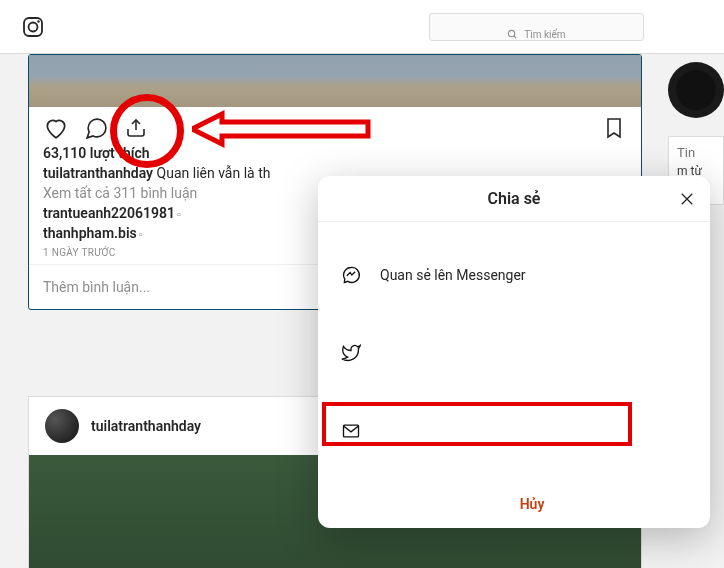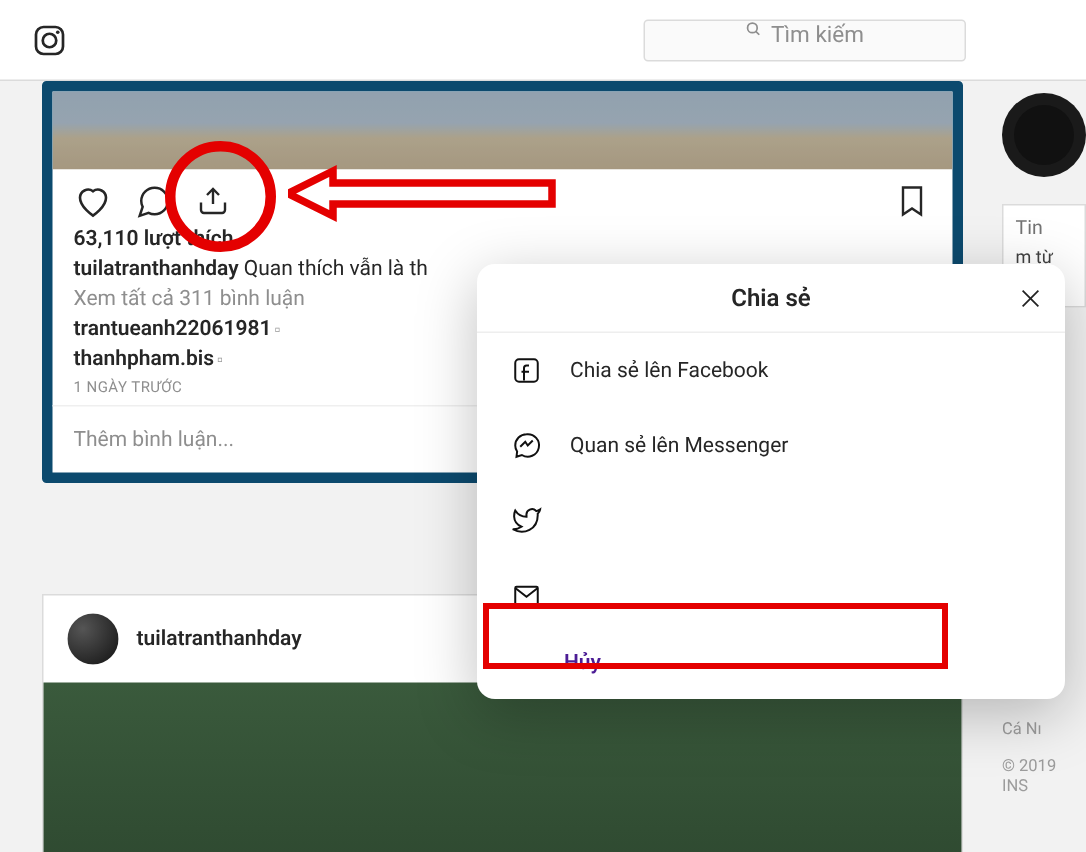--- a/index.html
+++ b/index.html
@@ -28,8 +28,8 @@
     margin-left:auto; margin-right:60px;
     width:215px; height:28px; background:#fafafa;
     border:1px solid #dbdbdb; border-radius:3px;
-    display:flex; align-items:flex-start; justify-content:center; gap:6px;
-    color:#8e8e8e; font-size:15px;
+    display:flex; align-items:flex-end; justify-content:center; gap:6px;
+    color:#8e8e8e; font-size:10px;
   }
   
   .post {

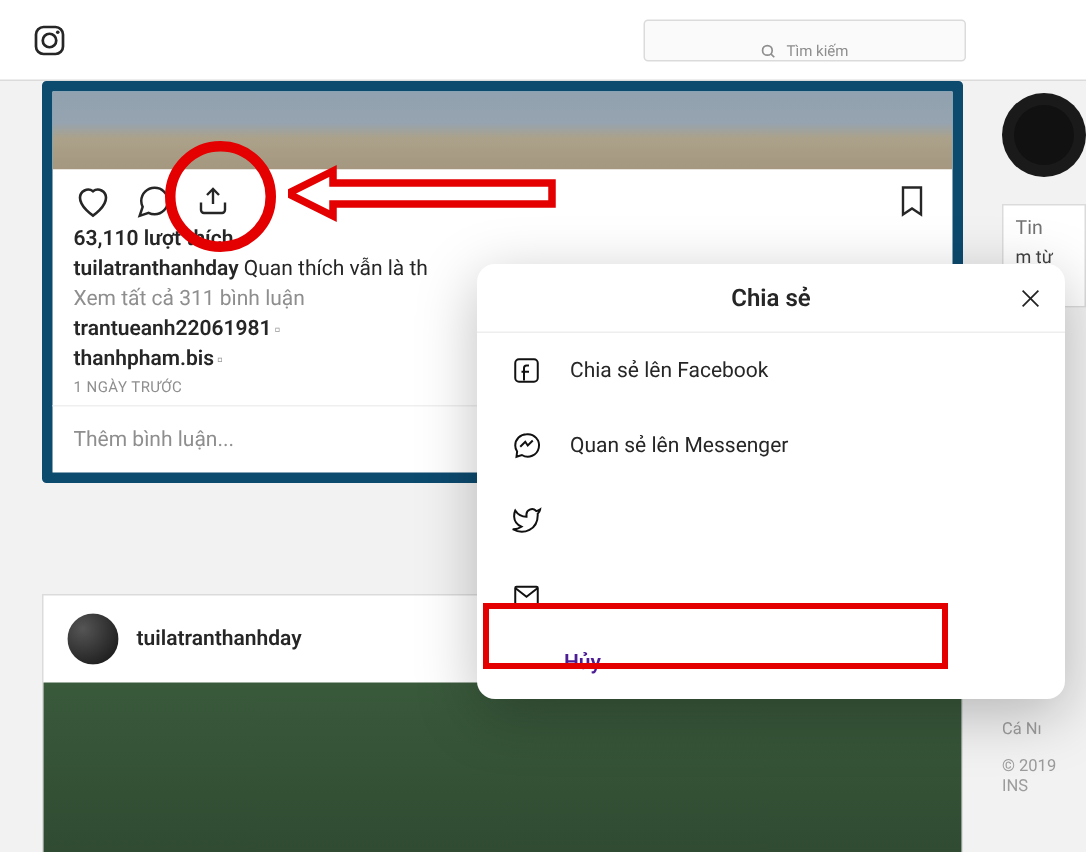--- a/index.html
+++ b/index.html
@@ -34,7 +34,7 @@
   
   .post {
     position:absolute; left:28px; top:54px; width:614px;
-    background:#fff; border:7px solid #0c4a6e; border-radius:3px;
+    background:#fff; border:1px solid #0c4a6e; border-radius:3px;
   }
   .post-img {
     width:100%; height:52px; position:relative; overflow:hidden;

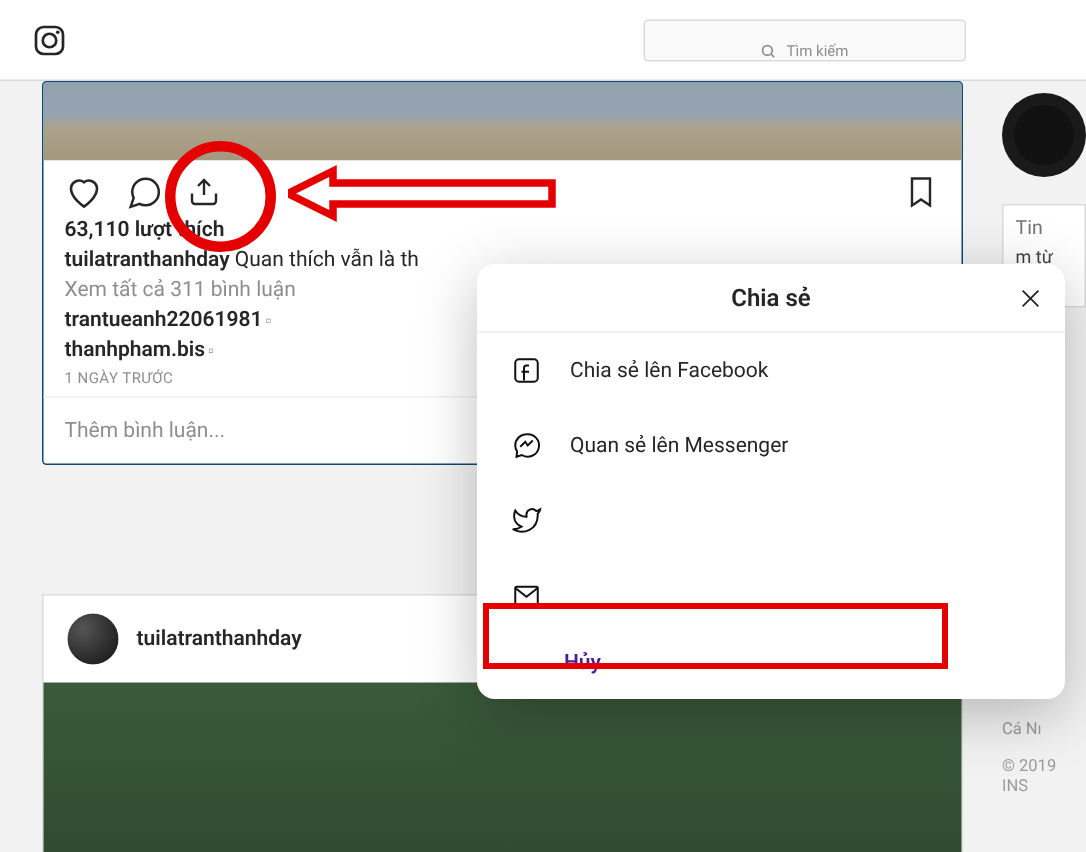--- a/index.html
+++ b/index.html
@@ -187,7 +187,7 @@
   <div class="likes">63,110 lượt thích</div>
   <div class="caption">
     <span class="user">tuilatranthanhday</span>
-    <span>Quan thích vẫn là th</span>
+    <span>Quan liên vẫn là th</span>
   </div>
   <div class="view-comments">Xem tất cả 311 bình luận</div>
   <div class="commentline">

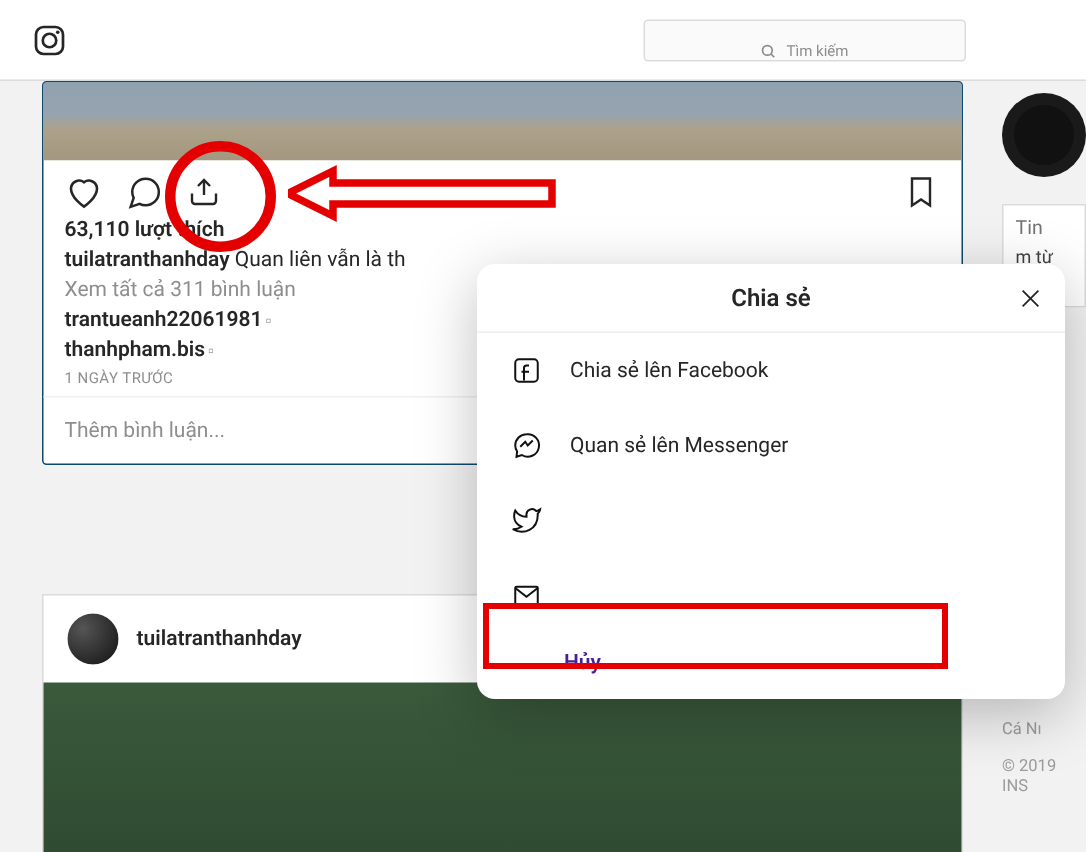--- a/index.html
+++ b/index.html
@@ -102,7 +102,7 @@
     position:absolute; left:318px; top:176px; width:392px;
     background:#fff; border-radius:12px;
     box-shadow:0 10px 40px rgba(0,0,0,.25);
-    display:flex; flex-direction:column;
+    display:flex; flex-direction:column;gap:28px;
   }
   .modal-head {
     height:46px; display:flex; align-items:center; justify-content:center;

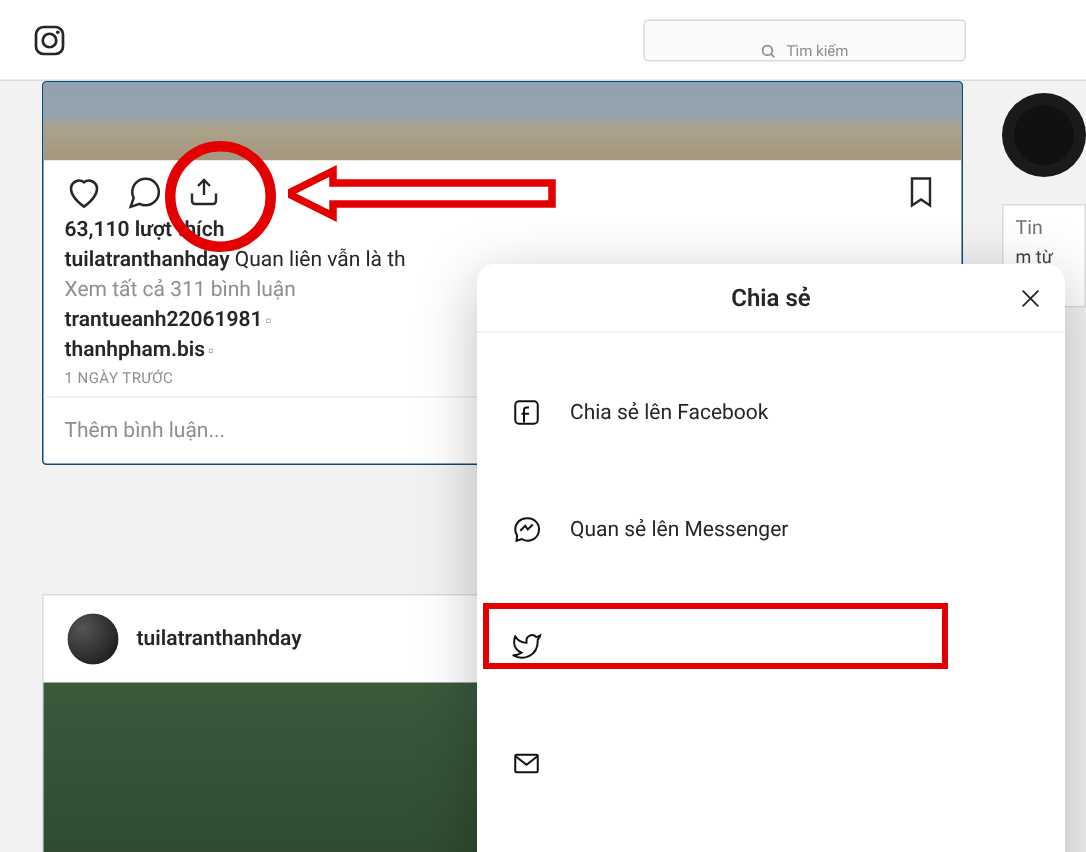--- a/index.html
+++ b/index.html
@@ -243,16 +243,6 @@
   <div class="modal-row">
     <span class="mi">
       <svg width="20" height="20" viewBox="0 0 24 24" fill="none" stroke="#111" stroke-width="1.6">
-          <rect x="3" y="3" width="18" height="18" rx="3"></rect>
-          <path d="M14 8h-2a2 2 0 0 0-2 2v10"></path>
-          <line x1="8" y1="13" x2="14" y2="13"></line>
-        </svg>
-    </span>
-    <span>Chia sẻ lên Facebook</span>
-  </div>
-  <div class="modal-row">
-    <span class="mi">
-      <svg width="20" height="20" viewBox="0 0 24 24" fill="none" stroke="#111" stroke-width="1.6">
           <path d="M12 3a9 9 0 0 0-9 9c0 1.8.5 3.4 1.5 4.8L4 21l4.3-1.4A9 9 0 1 0 12 3z"></path>
           <polyline points="7 13 11 9 13 12 17 8"></polyline>
         </svg>

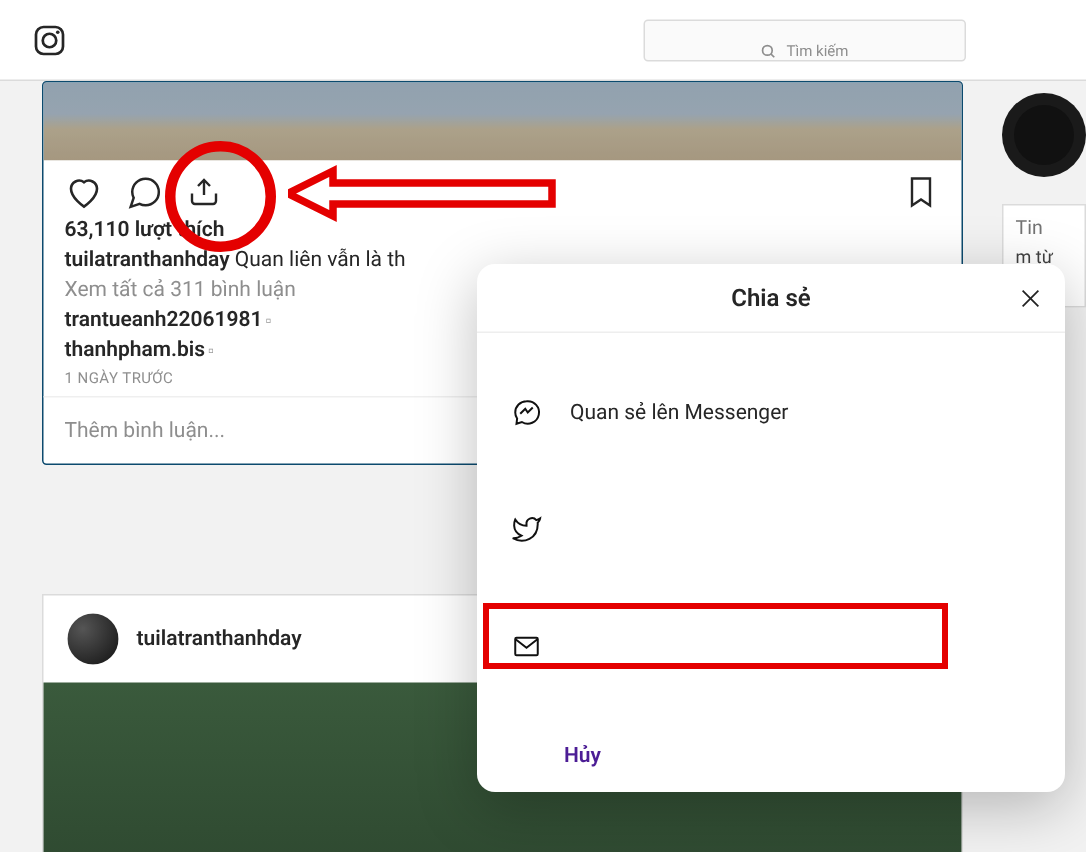--- a/index.html
+++ b/index.html
@@ -117,8 +117,8 @@
   }
   .modal-row .mi { width:22px; height:22px; display:flex; align-items:center; justify-content:center; color:#111;}
   .modal-cancel {
-    padding:12px 22px 16px; font-size:14px; font-weight:600; color:#4c1d95;
-    text-align:left; margin-left:36px;
+    padding:12px 22px 16px; font-size:14px; font-weight:600; color:#c2410c;
+    text-align:center; margin-left:36px;
   }
   
   .anno-circle {

